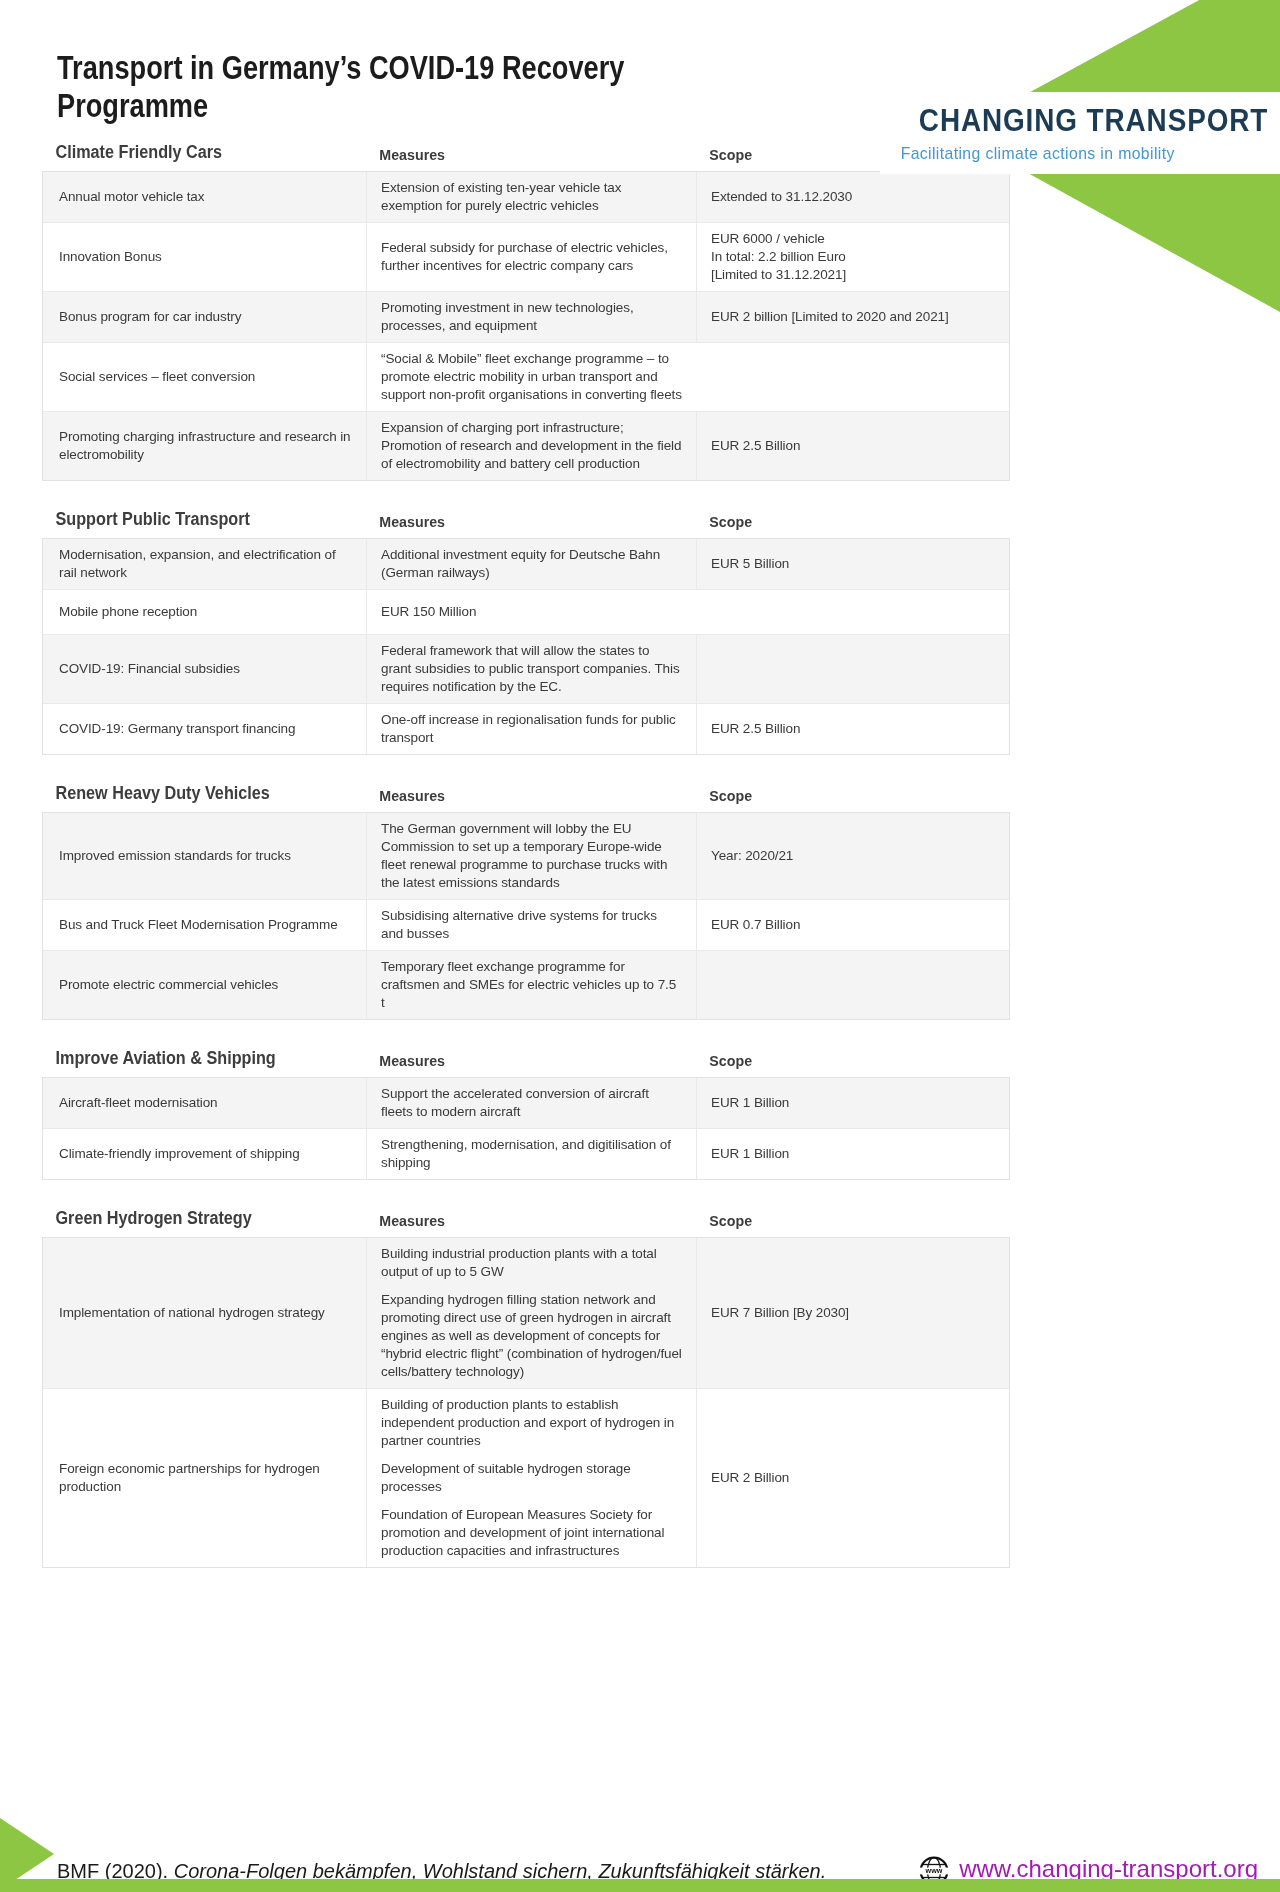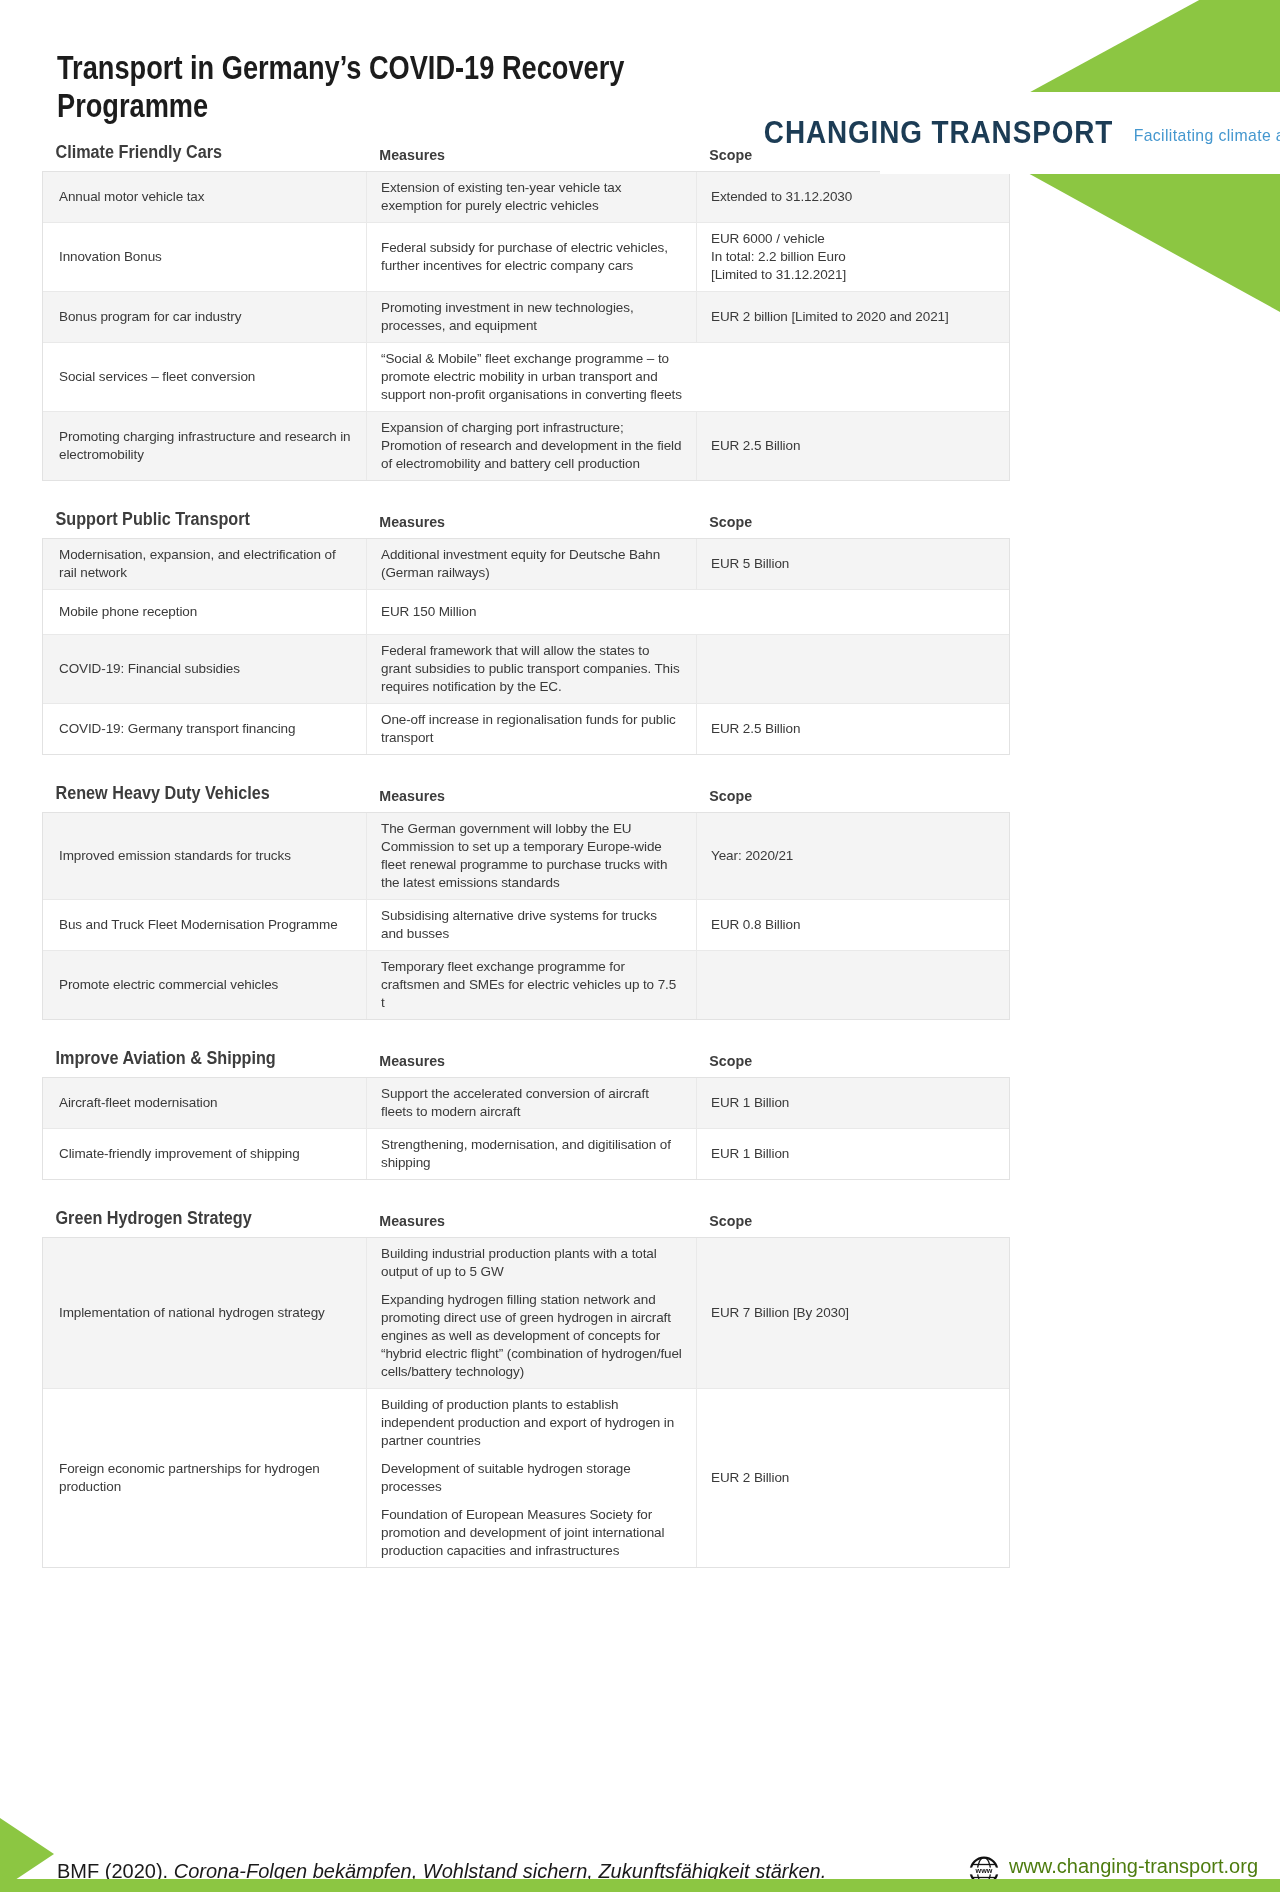--- a/index.html
+++ b/index.html
@@ -13,7 +13,7 @@
   .tri-top { position:absolute; top:0; right:0; width:330px; height:312px; }
   .logo-band {
     position:absolute; top:92px; right:0; width:400px; height:82px; background:#ffffff;
-    display:flex; flex-direction:row; align-items:center; justify-content:center;
+    display:flex; flex-direction:column; align-items:flex-start; justify-content:center;
     padding-right:28px; box-sizing:border-box;
   }
   .logo-name {

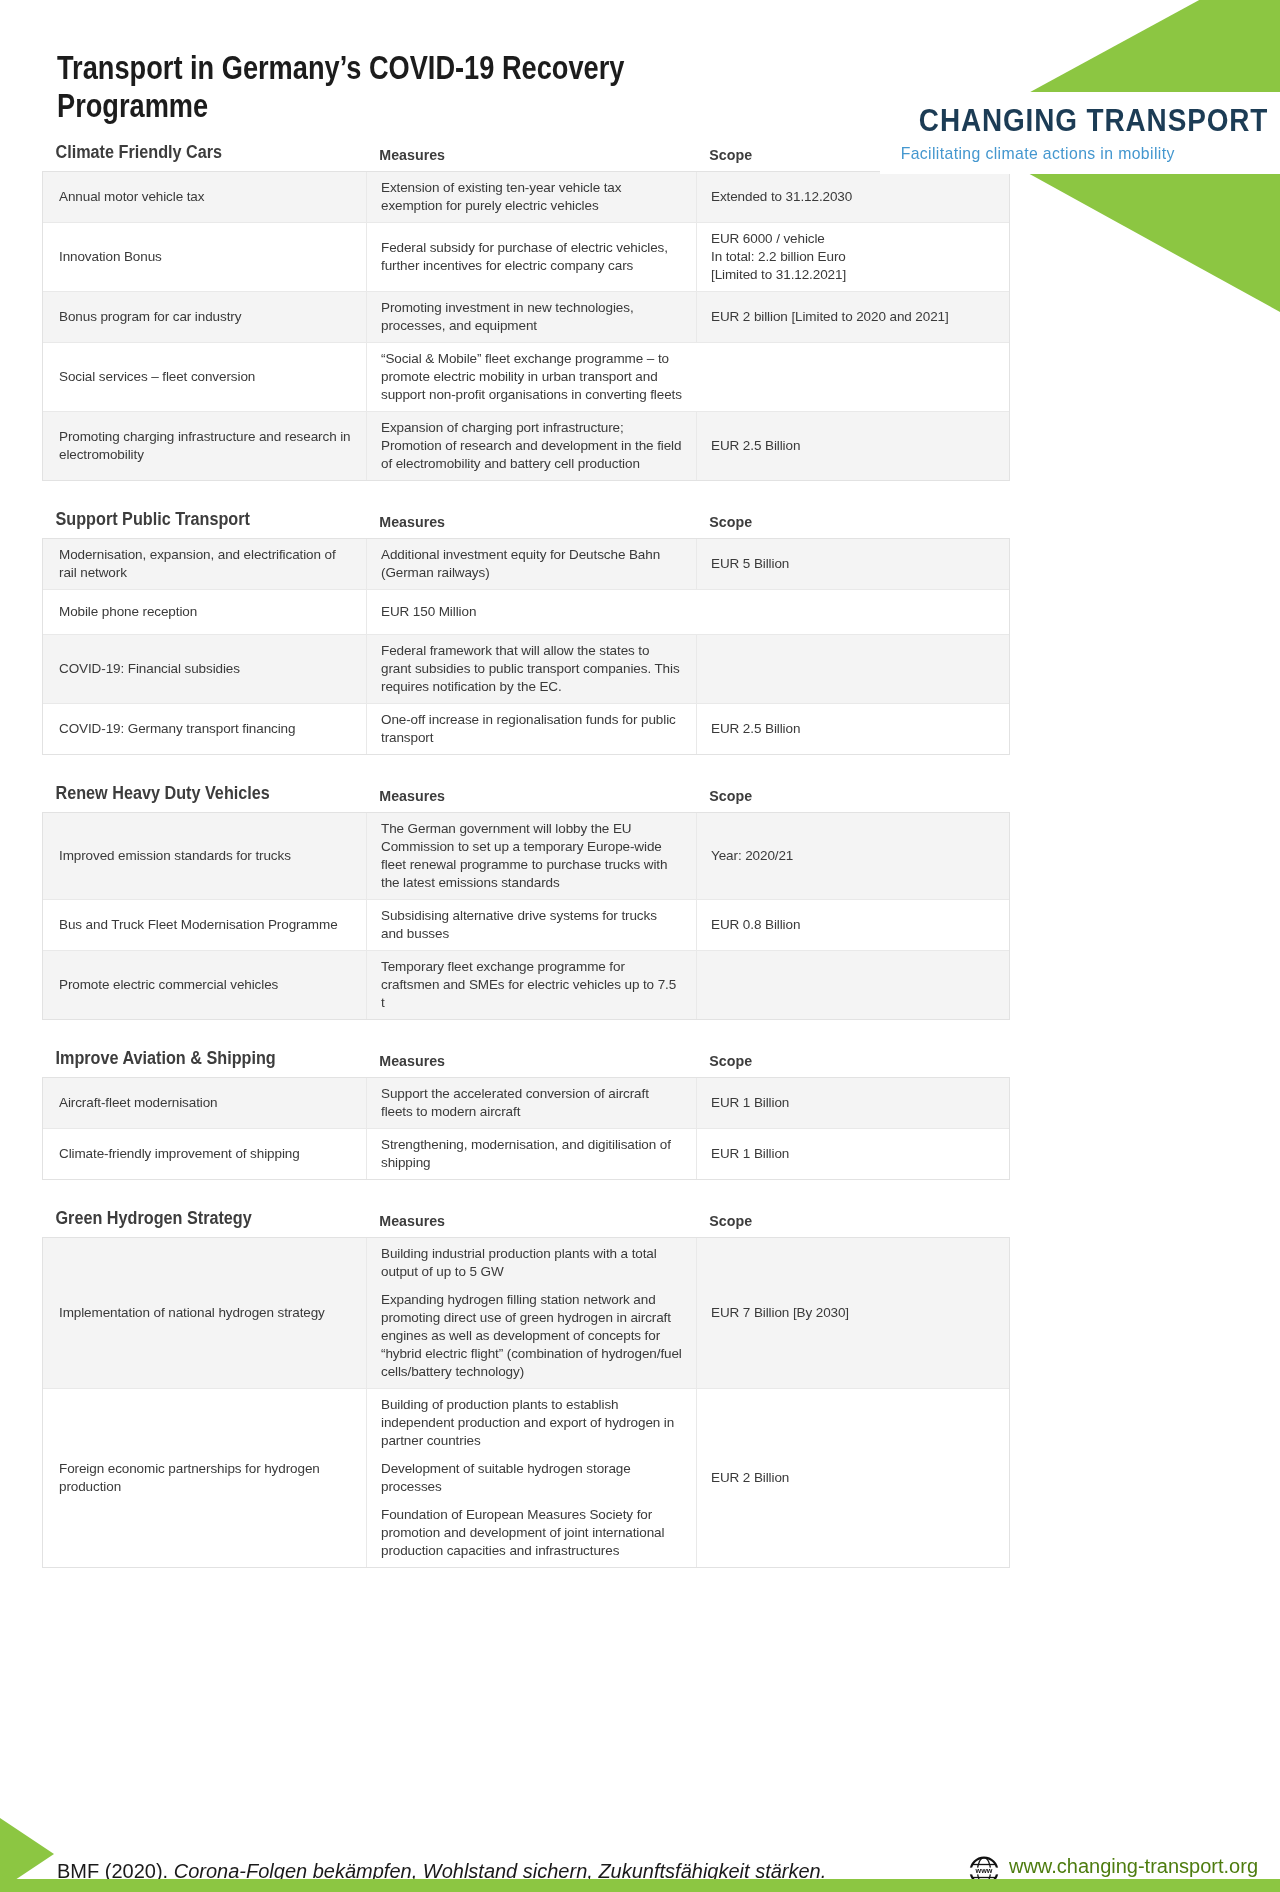--- a/index.html
+++ b/index.html
@@ -217,7 +217,7 @@
                 <p>Subsidising alternative drive systems for trucks and busses</p>
               </div>
     <div class="cell scope">
-                <div>EUR 0.8 Billion</div>
+                <div>EUR 0.7 Billion</div>
               </div>
   </div>
 

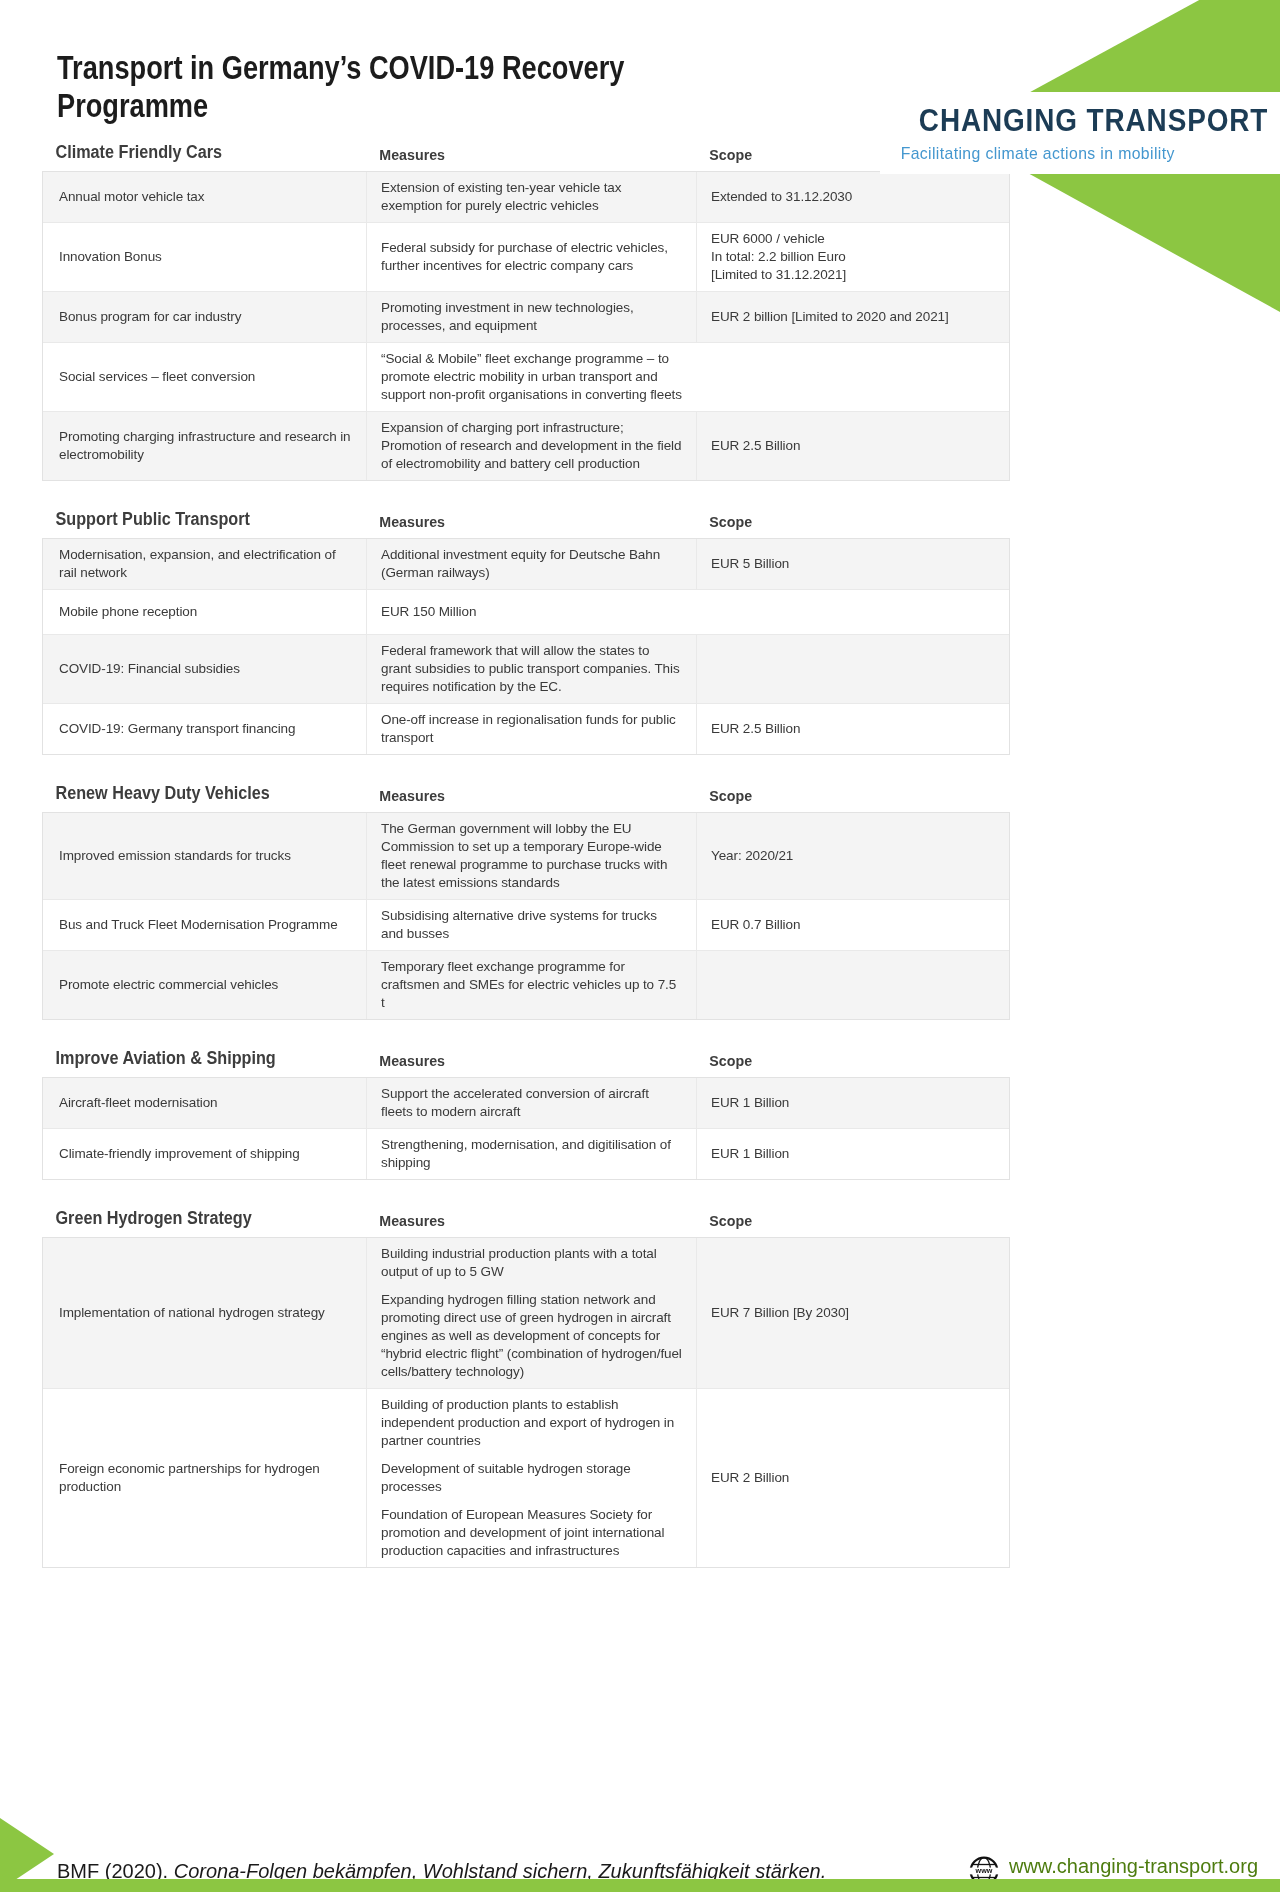--- a/index.html
+++ b/index.html
@@ -69,7 +69,7 @@
   }
   .src i { font-style:italic; }
   .site { display:flex; align-items:flex-start; gap:9px; }
-  .site .url { font-size:20px; color:#4d7c0f; }
+  .site .url { font-size:24px; color:#a21caf; }
 
   .tri-bottom { position:absolute; left:0; top:1818px; width:56px; height:72px; }
   .bottom-bar { position:absolute; left:0; bottom:0; width:100%; height:13px; }

